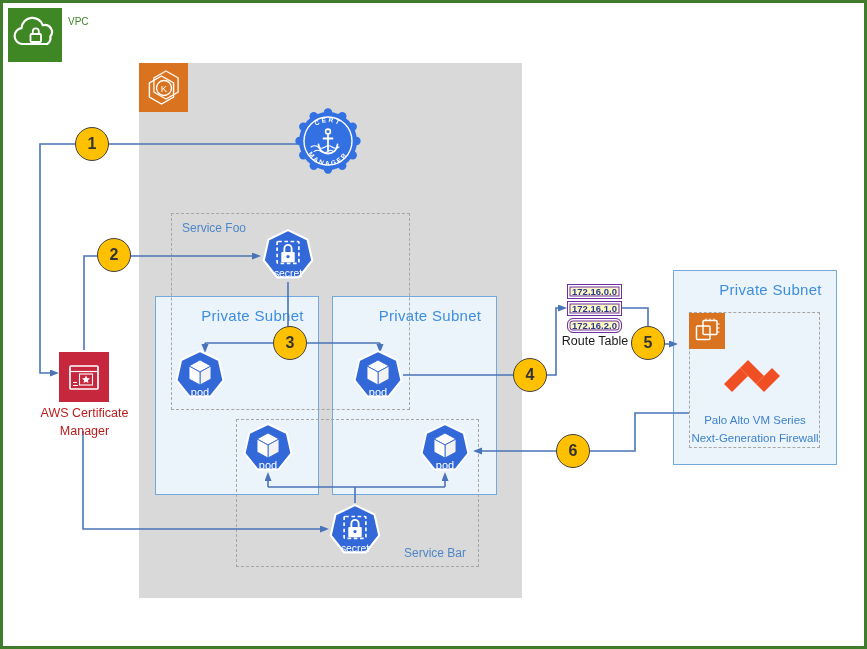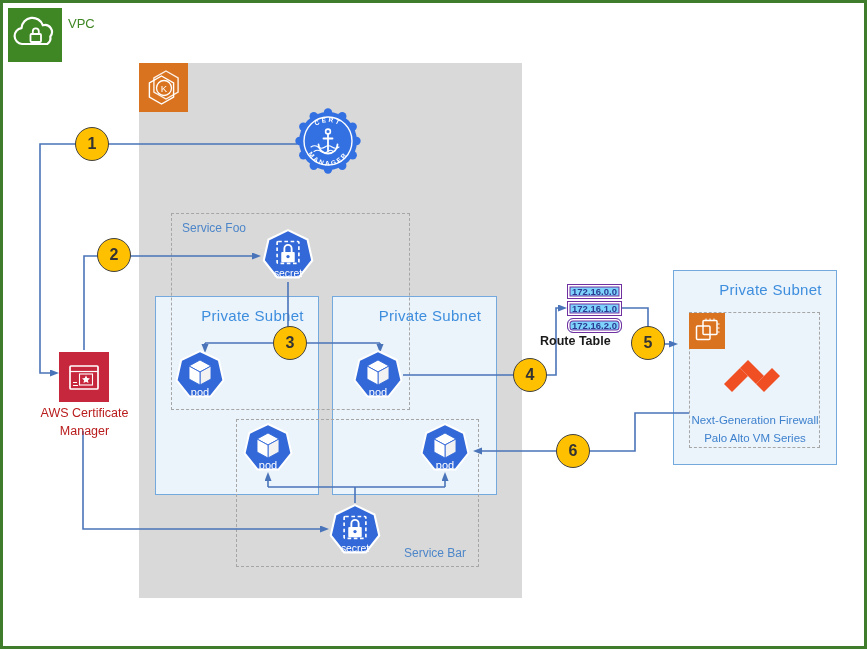--- a/index.html
+++ b/index.html
@@ -10,7 +10,7 @@
   .subnet-title{position:absolute;left:0;right:0;top:10px;text-align:center;color:#3E8EDE;font-size:15px;letter-spacing:.3px;margin-left:31px;}
   .dashed-group{position:absolute;border:1px dashed #A6A6A6;background:transparent;}
   .group-label{color:#4D86C9;font-size:12px;}
-  .vpc-label{position:absolute;left:68px;top:16px;color:#3F8624;font-size:13px;}
+  .vpc-label{position:absolute;left:68px;top:16px;color:#3F8624;font-size:10px;}
   .node{position:absolute;}
   .wires{position:absolute;left:0;top:0;z-index:5;pointer-events:none;}
   .icon-layer{z-index:10;}

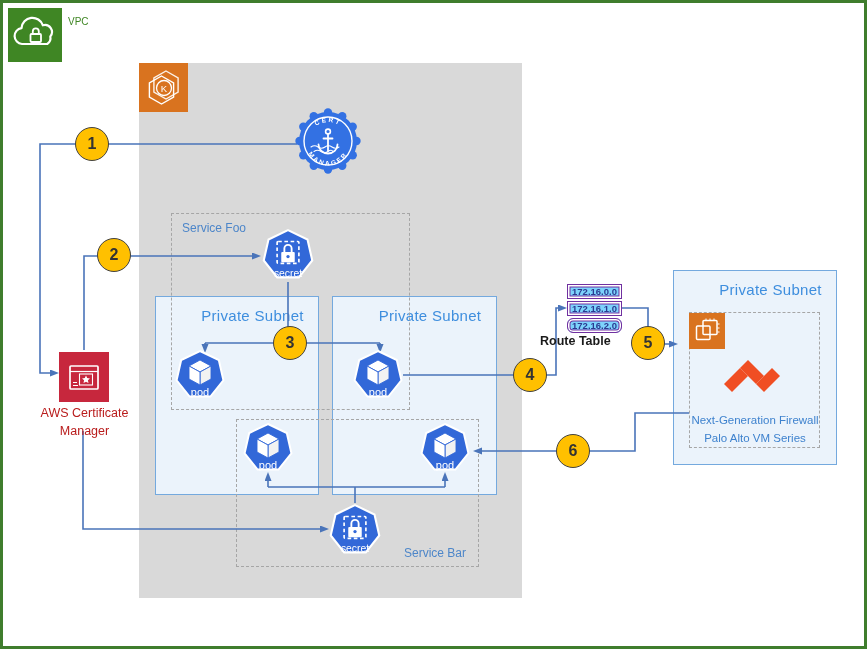--- a/index.html
+++ b/index.html
@@ -16,7 +16,7 @@
   .icon-layer{z-index:10;}
   .step{position:absolute;width:34px;height:34px;border-radius:50%;background:#FFC000;border:1.6px solid #424242;
         display:flex;align-items:center;justify-content:center;font-size:16px;font-weight:600;color:#333;z-index:20;box-sizing:border-box;}
-  .route-box{position:absolute;left:567px;width:55px;height:15px;background:#7dd3fc;border:1.5px solid #7030A0;
+  .route-box{position:absolute;left:567px;width:55px;height:15px;background:#fef9c3;border:1.5px solid #7030A0;
              box-shadow:inset 0 0 0 1.5px #fff, inset 0 0 0 2.5px #7030A0;box-sizing:border-box;
              display:flex;align-items:center;justify-content:center;font-size:9.5px;font-weight:bold;color:#2B3990;z-index:12;}
   .route-title{position:absolute;left:540px;top:334px;width:110px;color:#1A1A1A;font-size:12.5px;z-index:12;font-weight:bold;}

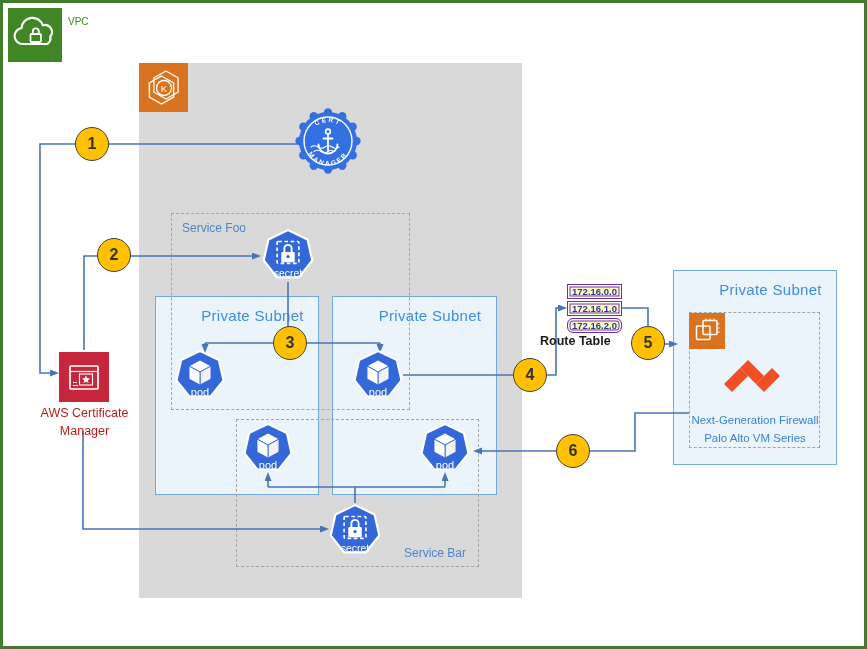--- a/index.html
+++ b/index.html
@@ -19,7 +19,7 @@
   .route-box{position:absolute;left:567px;width:55px;height:15px;background:#fef9c3;border:1.5px solid #7030A0;
              box-shadow:inset 0 0 0 1.5px #fff, inset 0 0 0 2.5px #7030A0;box-sizing:border-box;
              display:flex;align-items:center;justify-content:center;font-size:9.5px;font-weight:bold;color:#2B3990;z-index:12;}
-  .route-title{position:absolute;left:540px;top:334px;width:110px;color:#1A1A1A;font-size:12.5px;z-index:12;font-weight:bold;}
+  .route-title{position:absolute;left:540px;top:334px;width:110px;text-align:center;color:#1A1A1A;font-size:12.5px;z-index:12;}
   .acm-label{position:absolute;left:22px;top:404px;width:125px;text-align:center;color:#b91c1c;font-size:12.5px;line-height:1.45;z-index:12;}
   .fw-label{position:absolute;left:686px;top:412px;width:138px;text-align:center;color:#3E82CE;font-size:11.5px;line-height:1.55;z-index:12;}
   .fw-label span{display:block;}

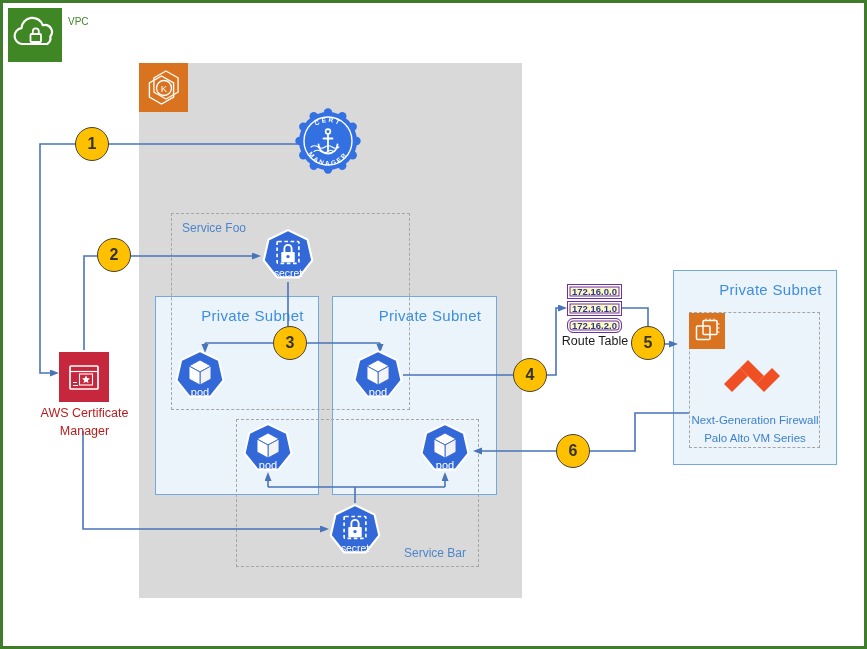--- a/index.html
+++ b/index.html
@@ -235,8 +235,8 @@
     </svg>
   </div>
   <div class="fw-label">
+    <span>Palo Alto VM Series</span>
     <span>Next-Generation Firewall</span>
-    <span>Palo Alto VM Series</span>
   </div>
 
   <div class="step" style="left:75px;top:127px;">1</div>

